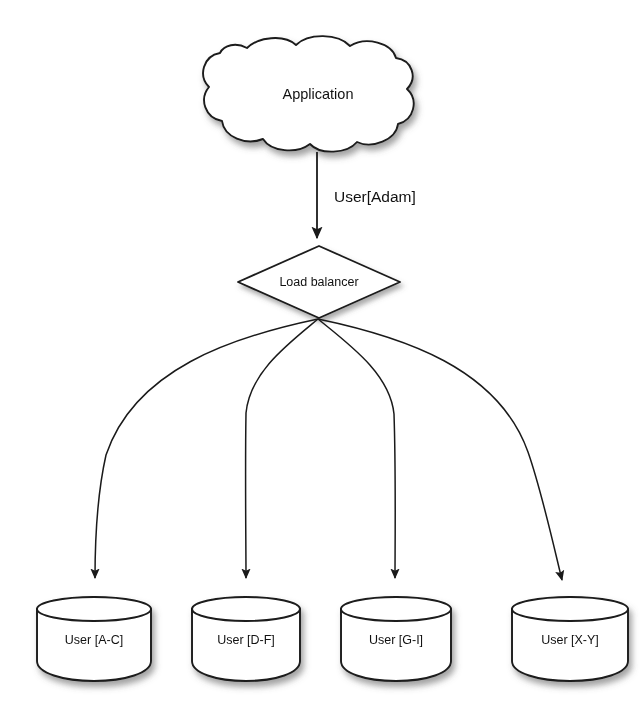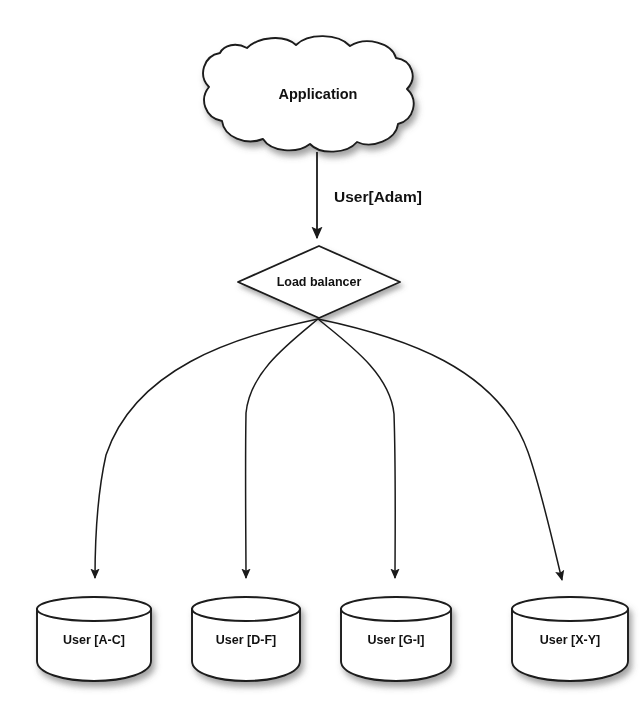--- a/index.html
+++ b/index.html
@@ -18,7 +18,6 @@
     width: 578px;
     height: 728px;
     background: #ffffff;
-    font-weight: bold;
   }
   svg#diagram-canvas {
     display: block;

